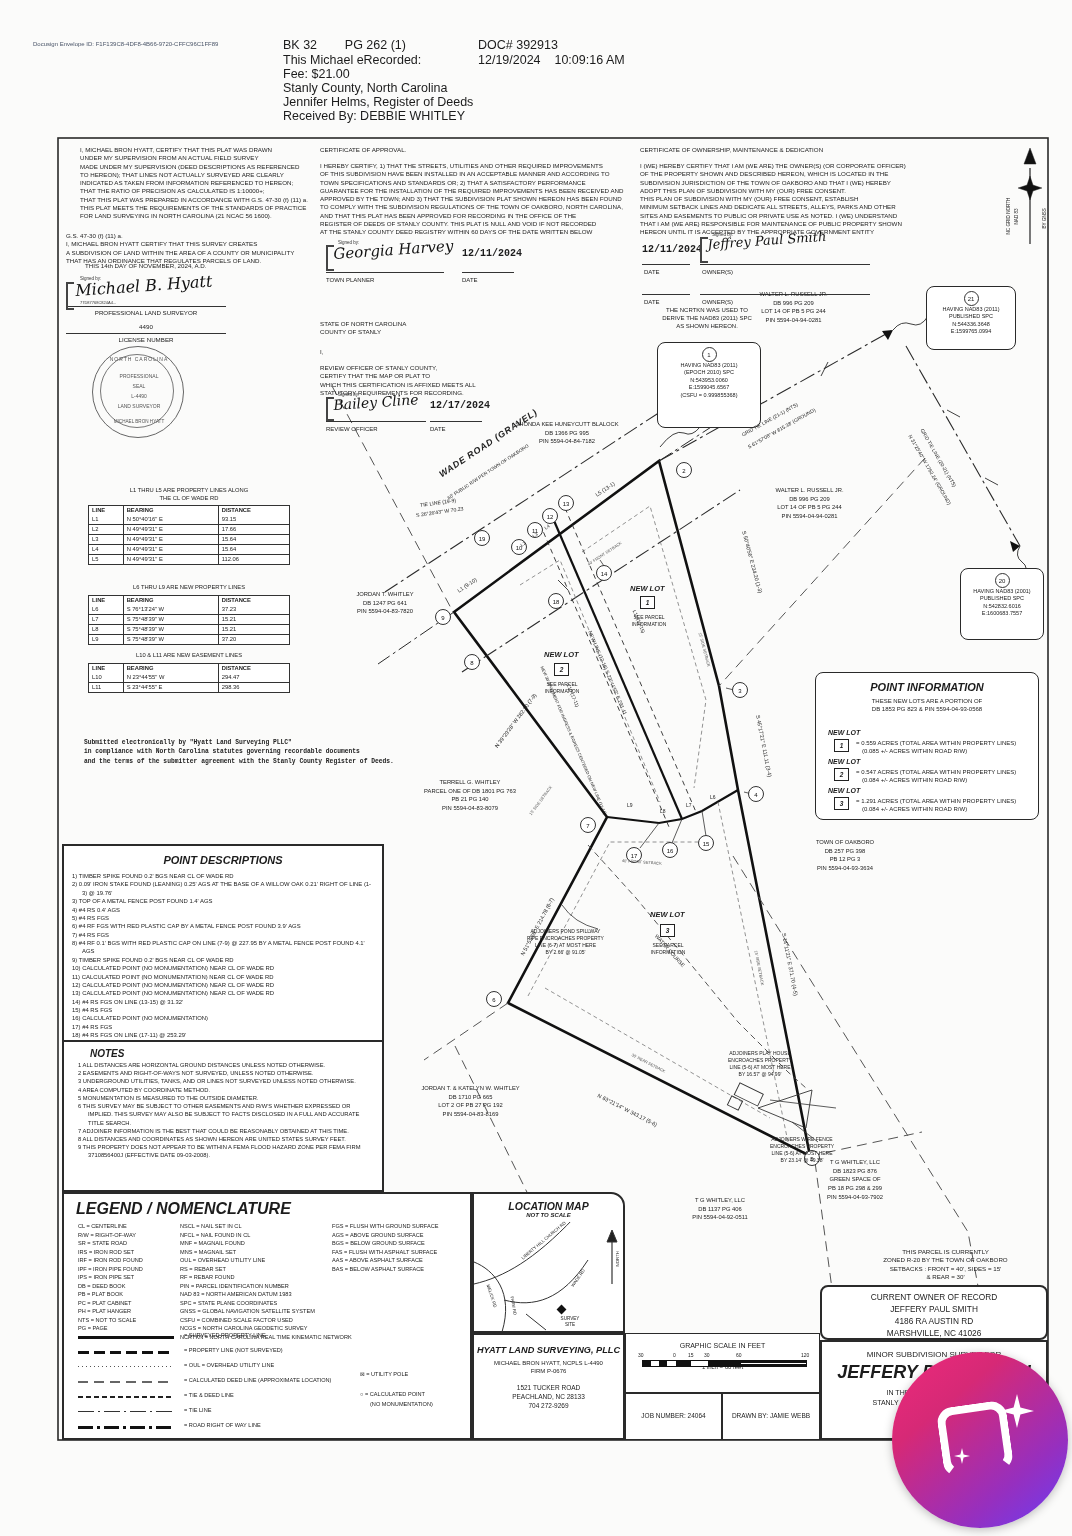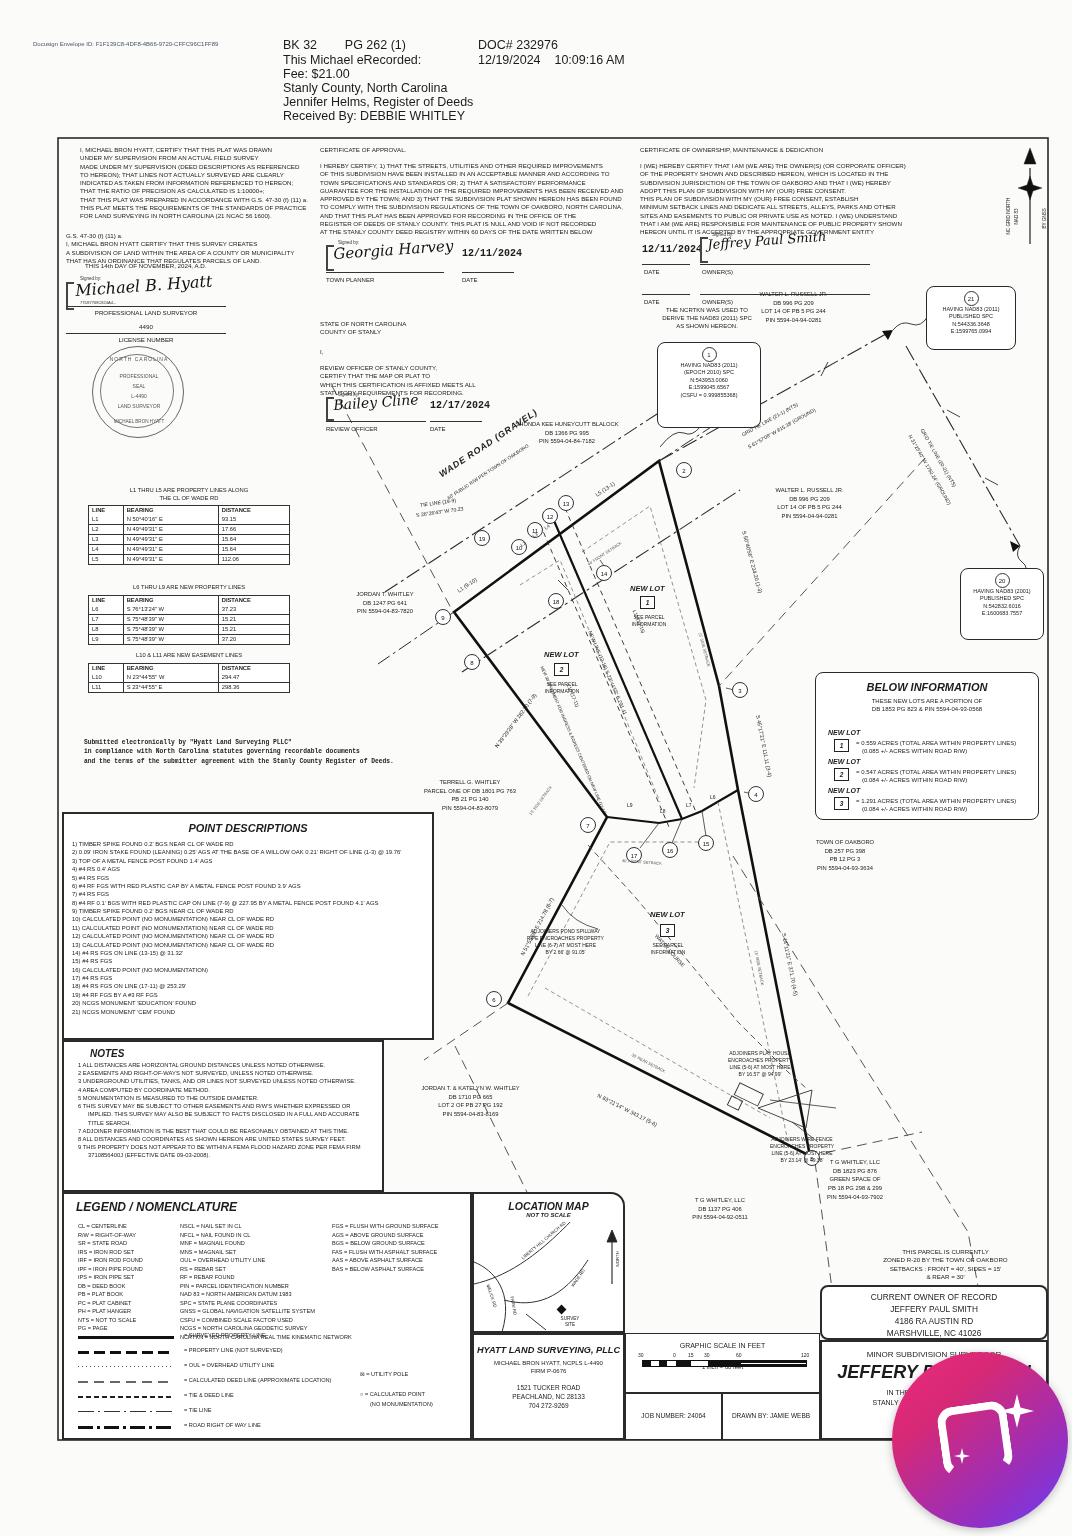--- a/index.html
+++ b/index.html
@@ -181,7 +181,7 @@
 
 <div class="a t6" style="left:33px;top:40px;color:#4a5568">Docusign Envelope ID: F1F139C8-4DF8-4B66-9720-CFFC96C1FF89</div>
 <div class="a t12 pre" style="left:283px;top:38px">BK 32        PG 262 (1)</div>
-<div class="a t12" style="left:478px;top:38px">DOC# 232976</div>
+<div class="a t12" style="left:478px;top:38px">DOC# 392913</div>
 <div class="a t12" style="left:283px;top:53px">This Michael eRecorded:</div>
 <div class="a t12 pre" style="left:478px;top:53px">12/19/2024    10:09:16 AM</div>
 <div class="a t12" style="left:283px;top:67px">Fee: $21.00</div>

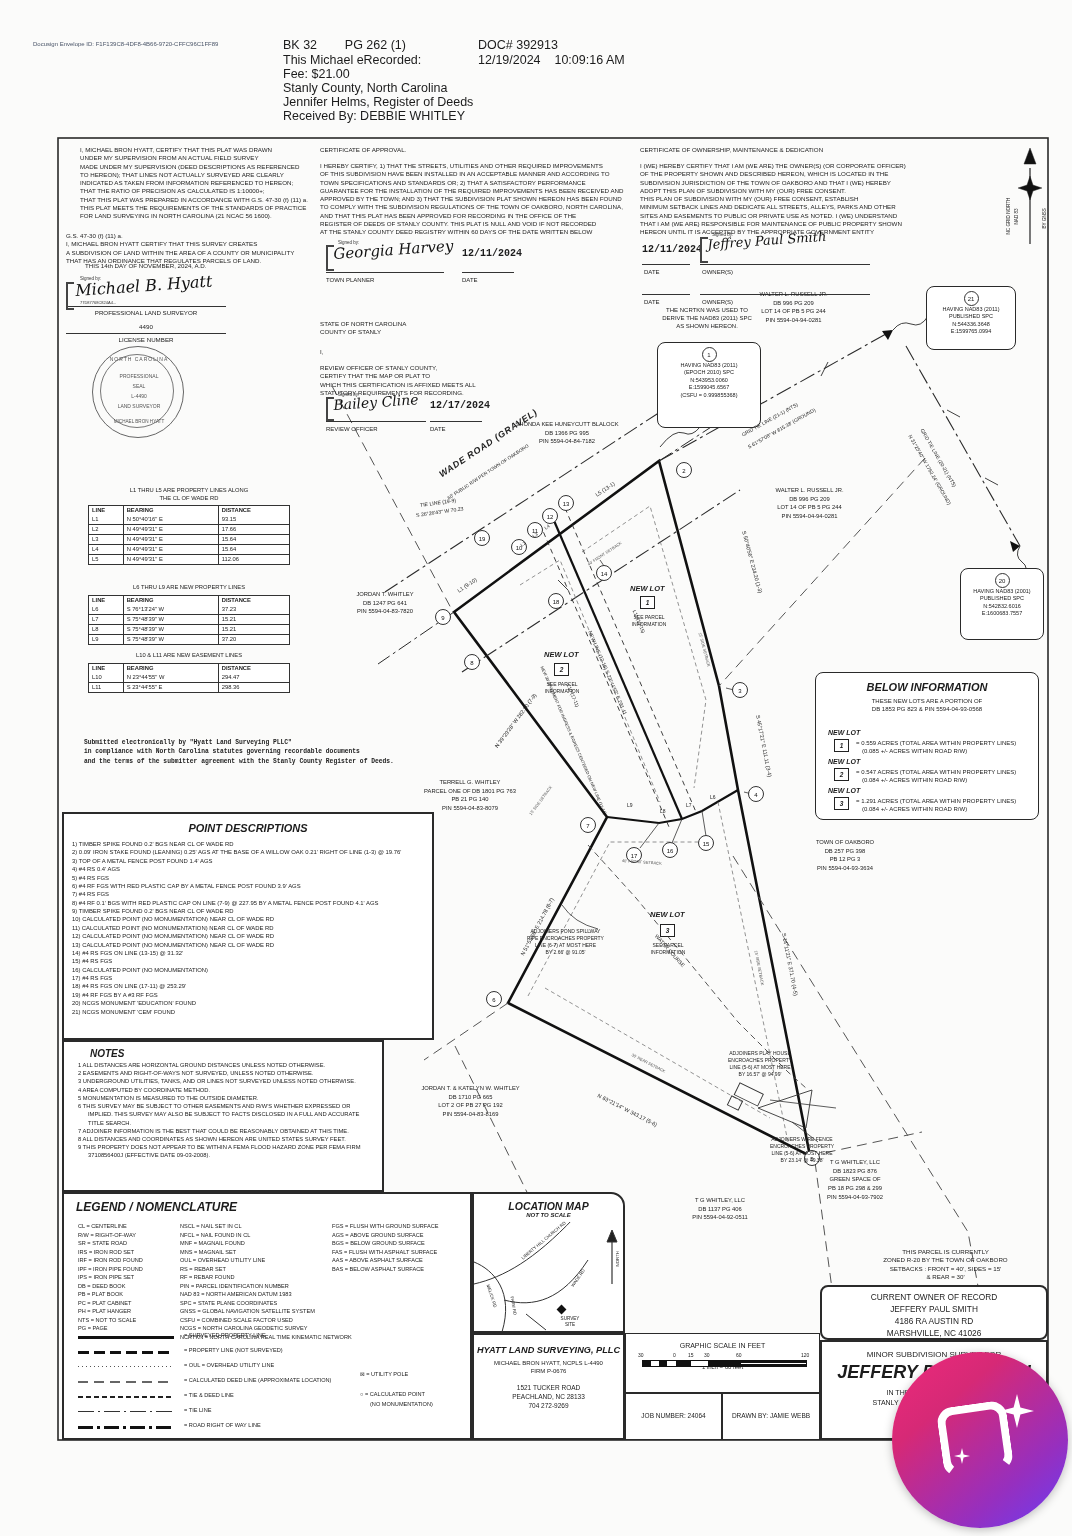--- a/index.html
+++ b/index.html
@@ -583,7 +583,7 @@
 </div>
 
 <div class="box rbox" style="left:815px;top:672px;width:224px;height:148px;border-width:1.8px">
-  <div class="bi c" style="font-size:11px;margin-top:8px">BELOW INFORMATION</div>
+  <div class="bi c" style="font-size:11px;margin-top:8px">POINT INFORMATION</div>
   <div class="t6 c" style="margin-top:4px">
       <div>THESE NEW LOTS ARE A PORTION OF</div>
       <div>DB 1853 PG 823 &amp; PIN 5594-04-93-0568</div>

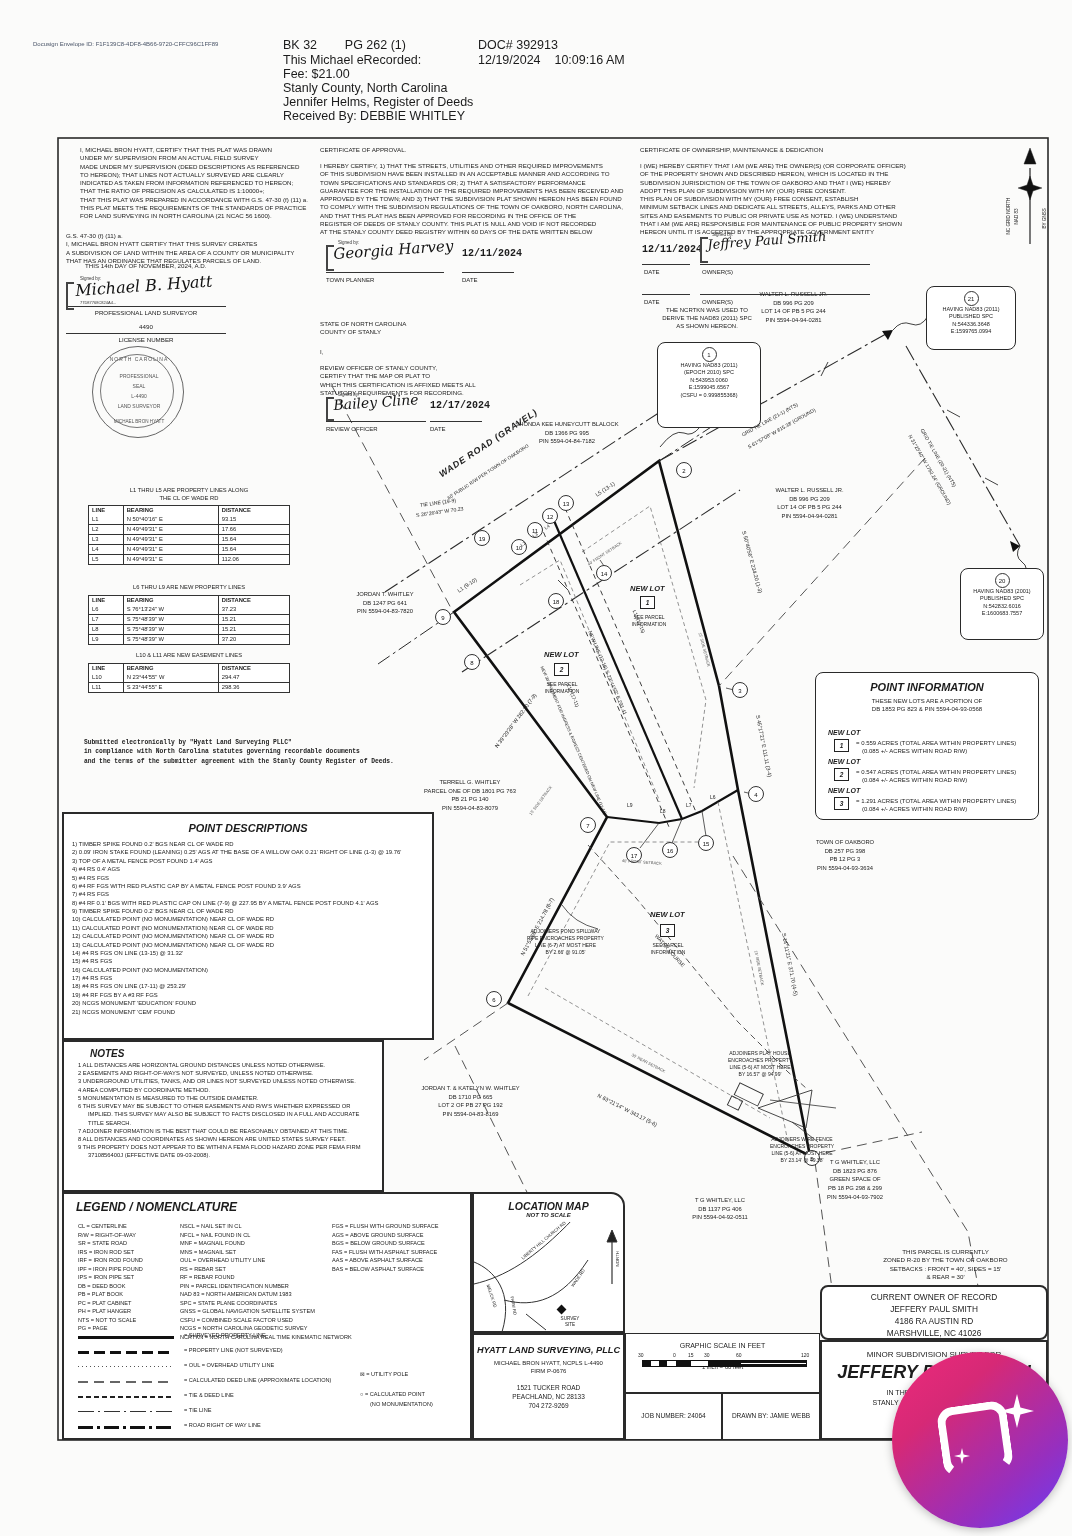--- a/index.html
+++ b/index.html
@@ -399,7 +399,7 @@
     <div>and the terms of the submitter agreement with the Stanly County Register of Deeds.</div>
   </div>
 
-<div class="box" style="left:62px;top:812px;width:372px;height:228px;border-width:2px">
+<div class="box" style="left:62px;top:844px;width:322px;height:228px;border-width:2px">
   <div class="bi c" style="font-size:11px;margin-top:8px">POINT DESCRIPTIONS</div>
   <div style="margin:6px 8px 0 8px">
       <div class="li" style="font-size:5.9px">1) TIMBER SPIKE FOUND 0.2' BGS NEAR CL OF WADE RD</div>

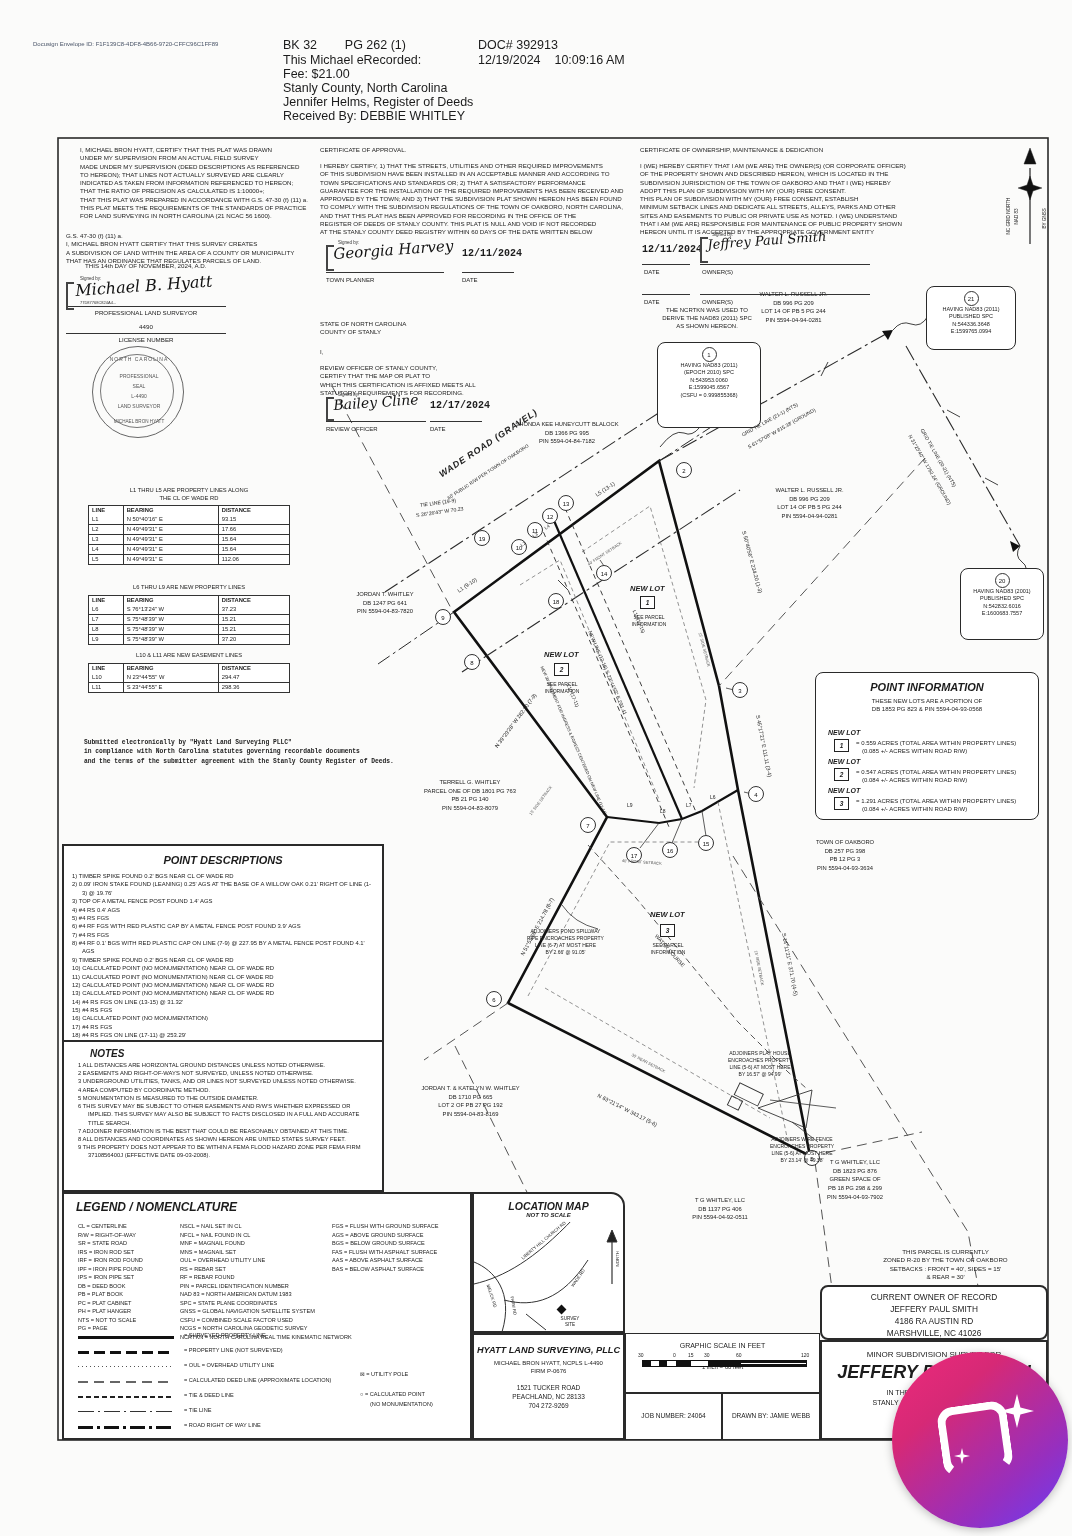--- a/index.html
+++ b/index.html
@@ -442,7 +442,7 @@
 </div>
 
 <div class="box" style="left:62px;top:1192px;width:410px;height:248px;border-width:2px">
-  <div class="bi" style="font-size:12px;margin: 6px 0 1px 12px">LEGEND / NOMENCLATURE</div>
+  <div class="bi" style="font-size:16px;margin: 6px 0 1px 12px">LEGEND / NOMENCLATURE</div>
   <div class="a leg" style="left:14px;top:28px">
       <div>CL = CENTERLINE</div>
       <div>R/W = RIGHT-OF-WAY</div>

